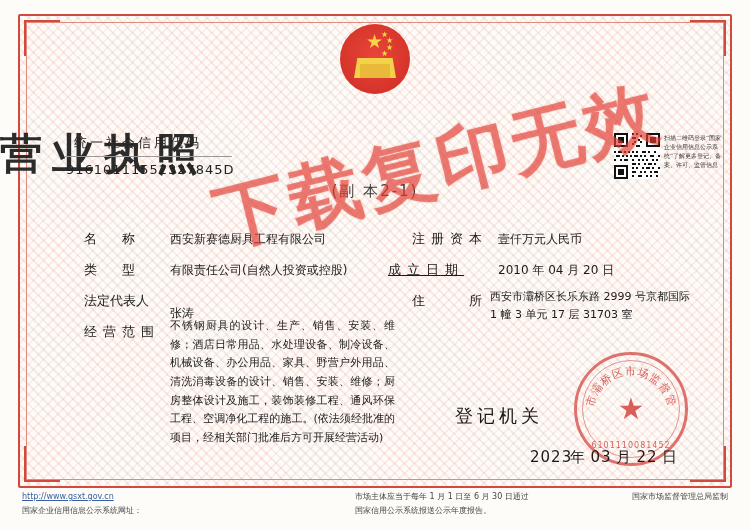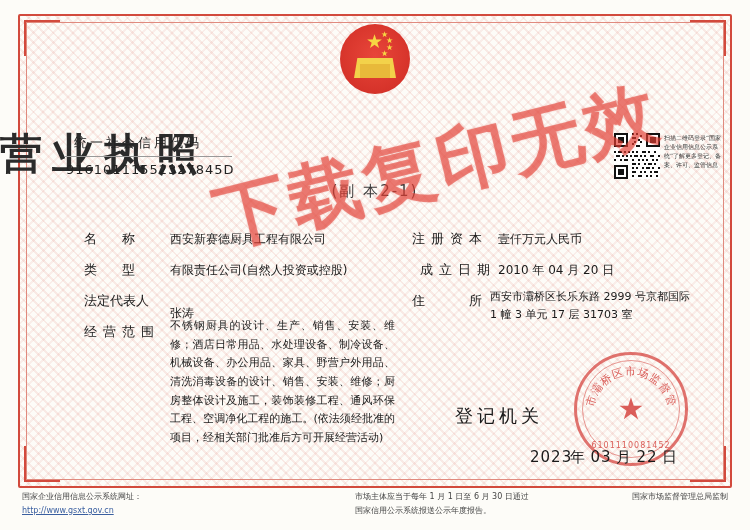--- a/index.html
+++ b/index.html
@@ -88,7 +88,7 @@
 
   .lbl-capital{left:412px;top:230px;}
   .val-capital{left:498px;top:231px;}
-  .lbl-estdate{left:420px;top:261px;}
+  .lbl-estdate{left:388px;top:261px;text-decoration:underline;}
   .val-estdate{left:498px;top:262px;}
   .lbl-addr{left:412px;top:292px;}
   .val-addr{left:490px;top:288px;width:210px;font-size:11px;line-height:1.6;}

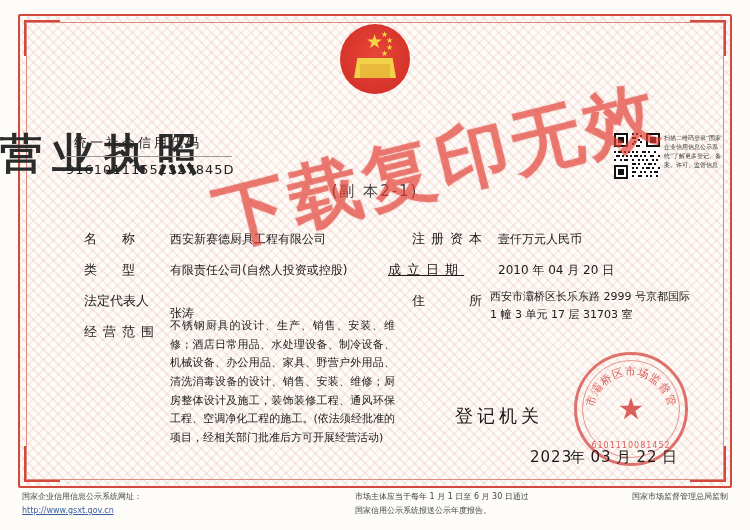--- a/index.html
+++ b/index.html
@@ -288,8 +288,8 @@
 
   <div class="footer">
     <div class="f-left">
+      <div style="color:#3a5fa0;text-decoration:underline;">http://www.gsxt.gov.cn</div>
       <div>国家企业信用信息公示系统网址：</div>
-      <div style="color:#3a5fa0;text-decoration:underline;">http://www.gsxt.gov.cn</div>
     </div>
     <div class="f-mid">
       <div>市场主体应当于每年 1 月 1 日至 6 月 30 日通过</div>

